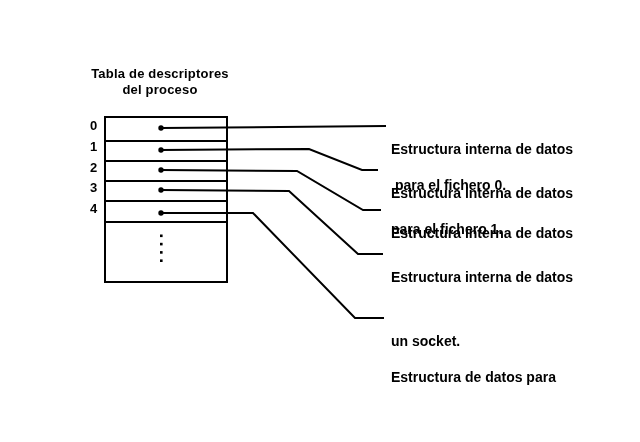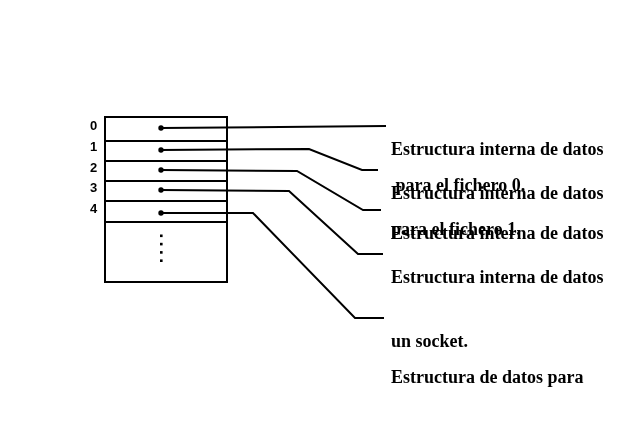--- a/index.html
+++ b/index.html
@@ -45,6 +45,7 @@
 <div class="canvas">
 
   <div class="title">
+    <div>Tabla de descriptores</div>
   </div>
 
   <div class="rowlabel r0">0</div>

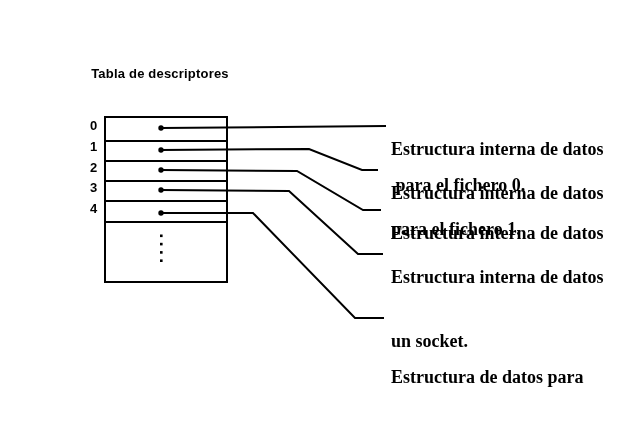--- a/index.html
+++ b/index.html
@@ -46,6 +46,7 @@
 
   <div class="title">
     <div>Tabla de descriptores</div>
+    <div>del proceso</div>
   </div>
 
   <div class="rowlabel r0">0</div>

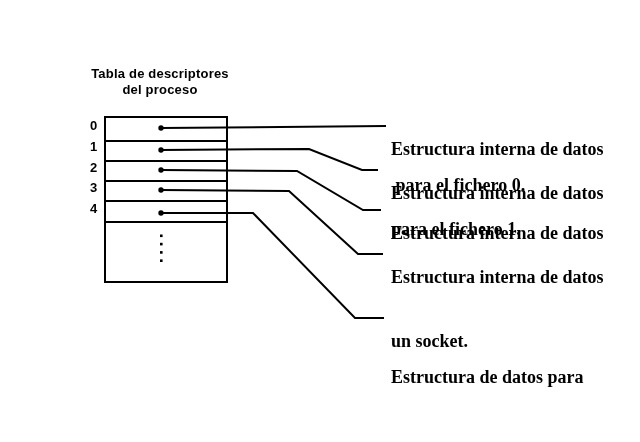--- a/index.html
+++ b/index.html
@@ -29,8 +29,8 @@
   .linework { position: absolute; left: 0; top: 0; width: 640px; height: 442px; }
   .desc {
     position: absolute; left: 391px;
-    font-family: Liberation Serif, serif;
-    font-weight: bold; font-size: 18px; line-height: 12px;
+    font-family: Liberation Sans, sans-serif;
+    font-weight: bold; font-size: 14px; line-height: 12px;
     white-space: pre; letter-spacing: 0px;
   }
   .desc.d0 { top: 119px; }

